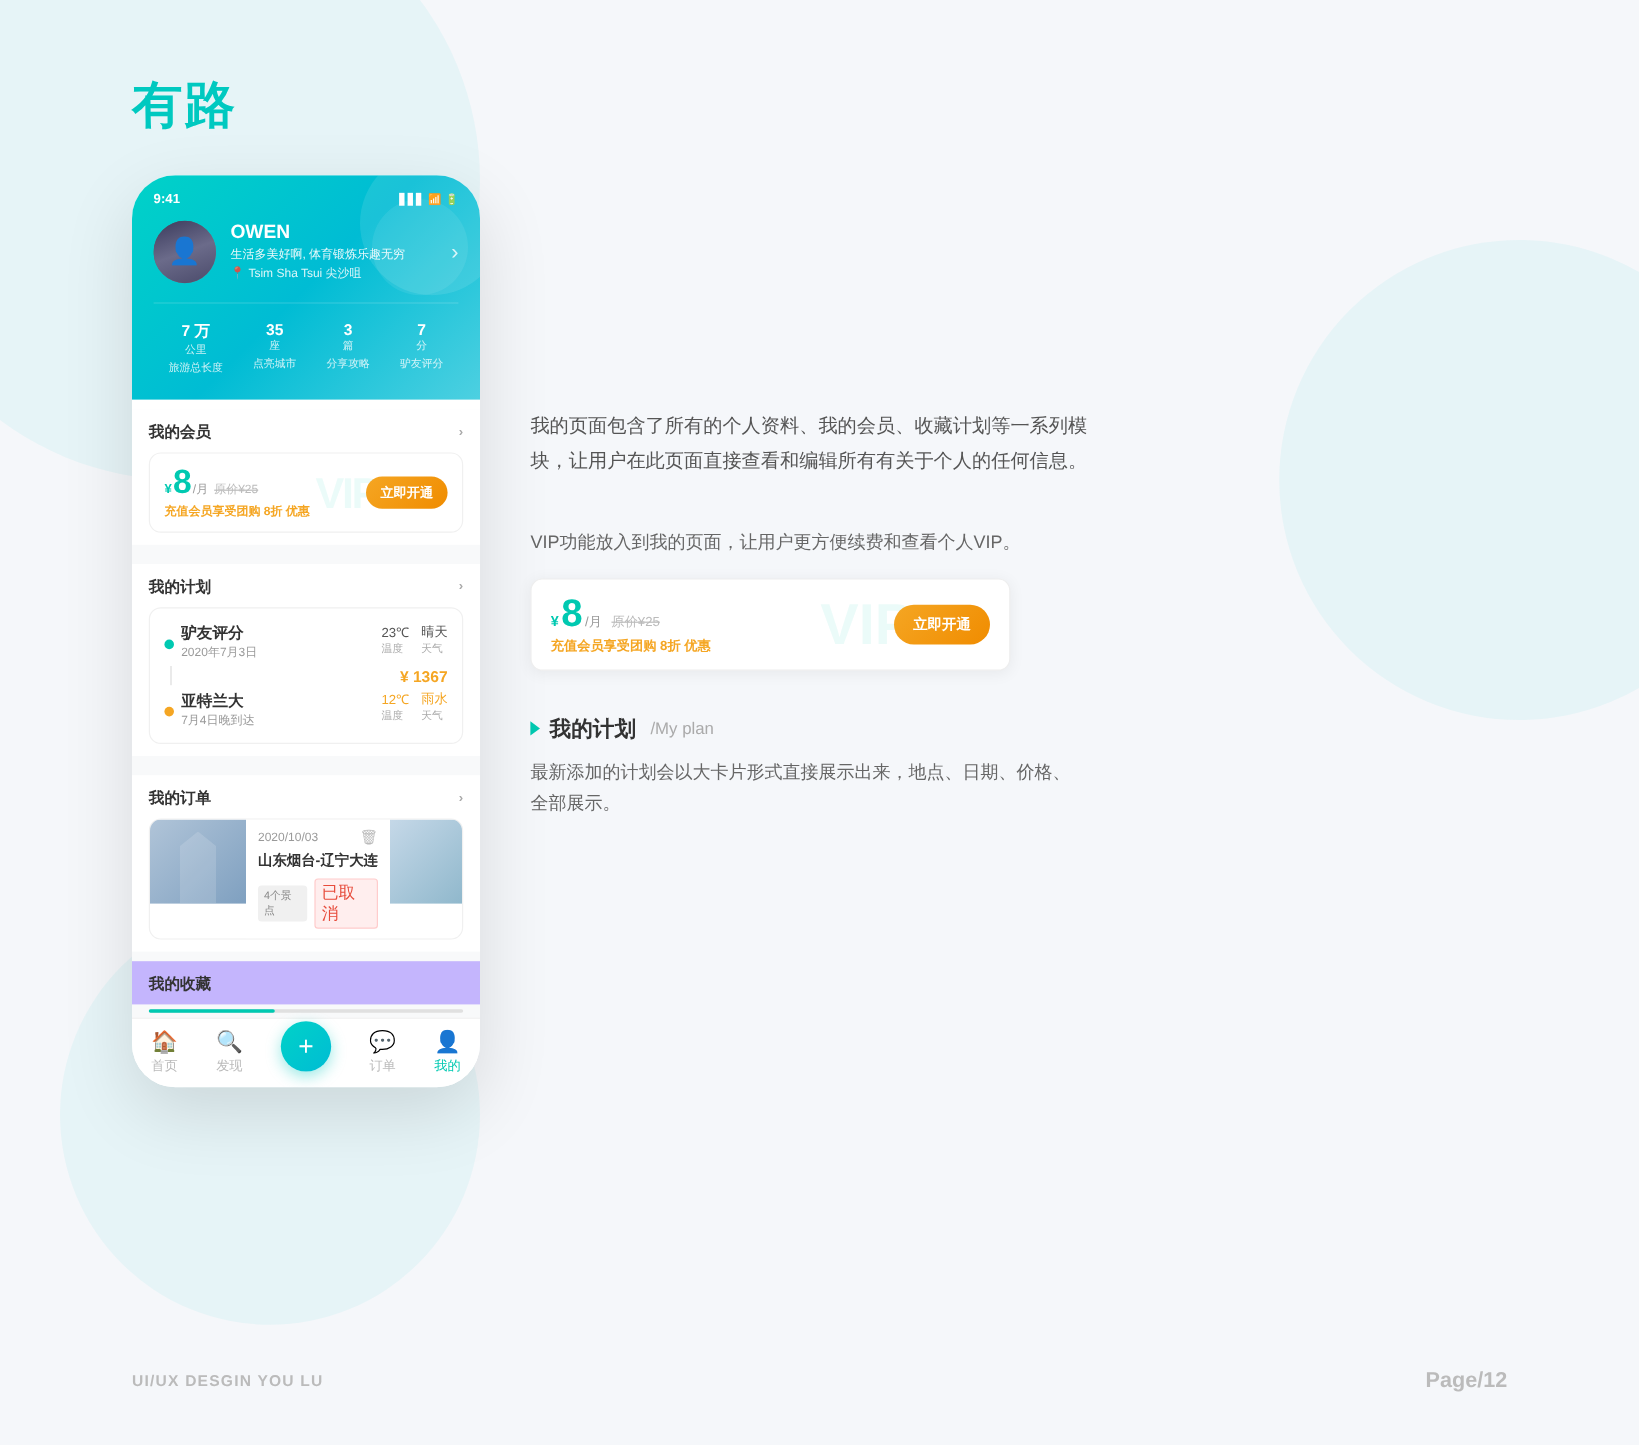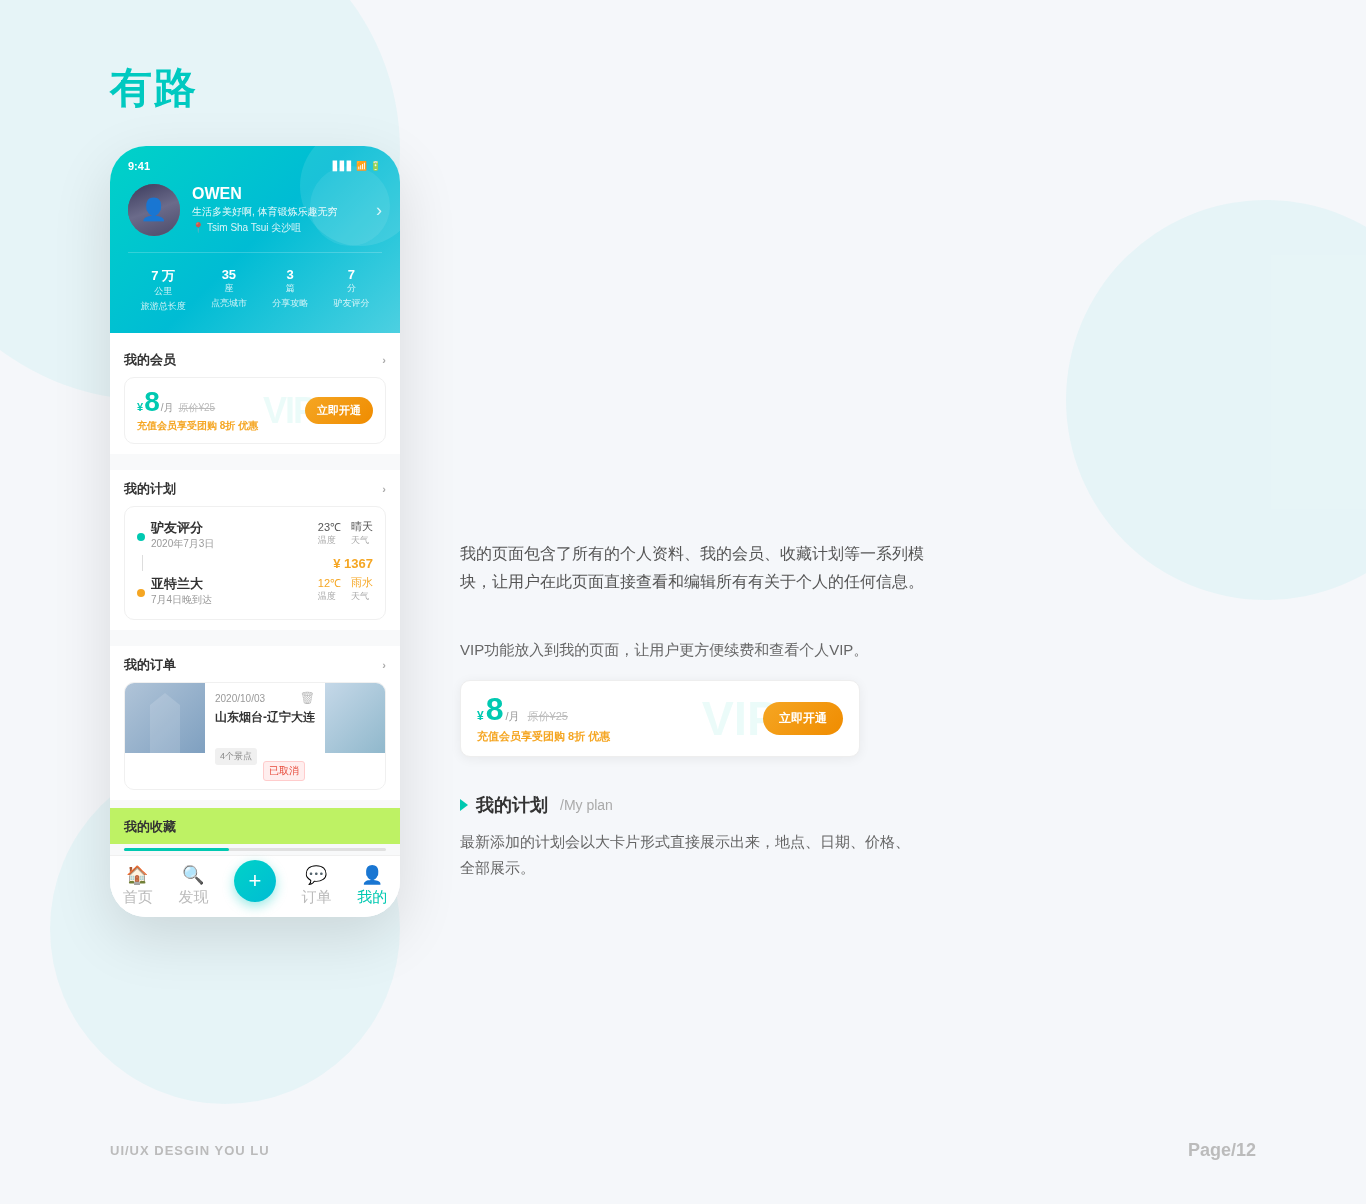--- a/index.html
+++ b/index.html
@@ -60,8 +60,8 @@
     
     .content-area {
       display: flex;
-      gap: 60px;
-      align-items: flex-end;
+      gap: 42px;
+      align-items: center;
     }
 
     

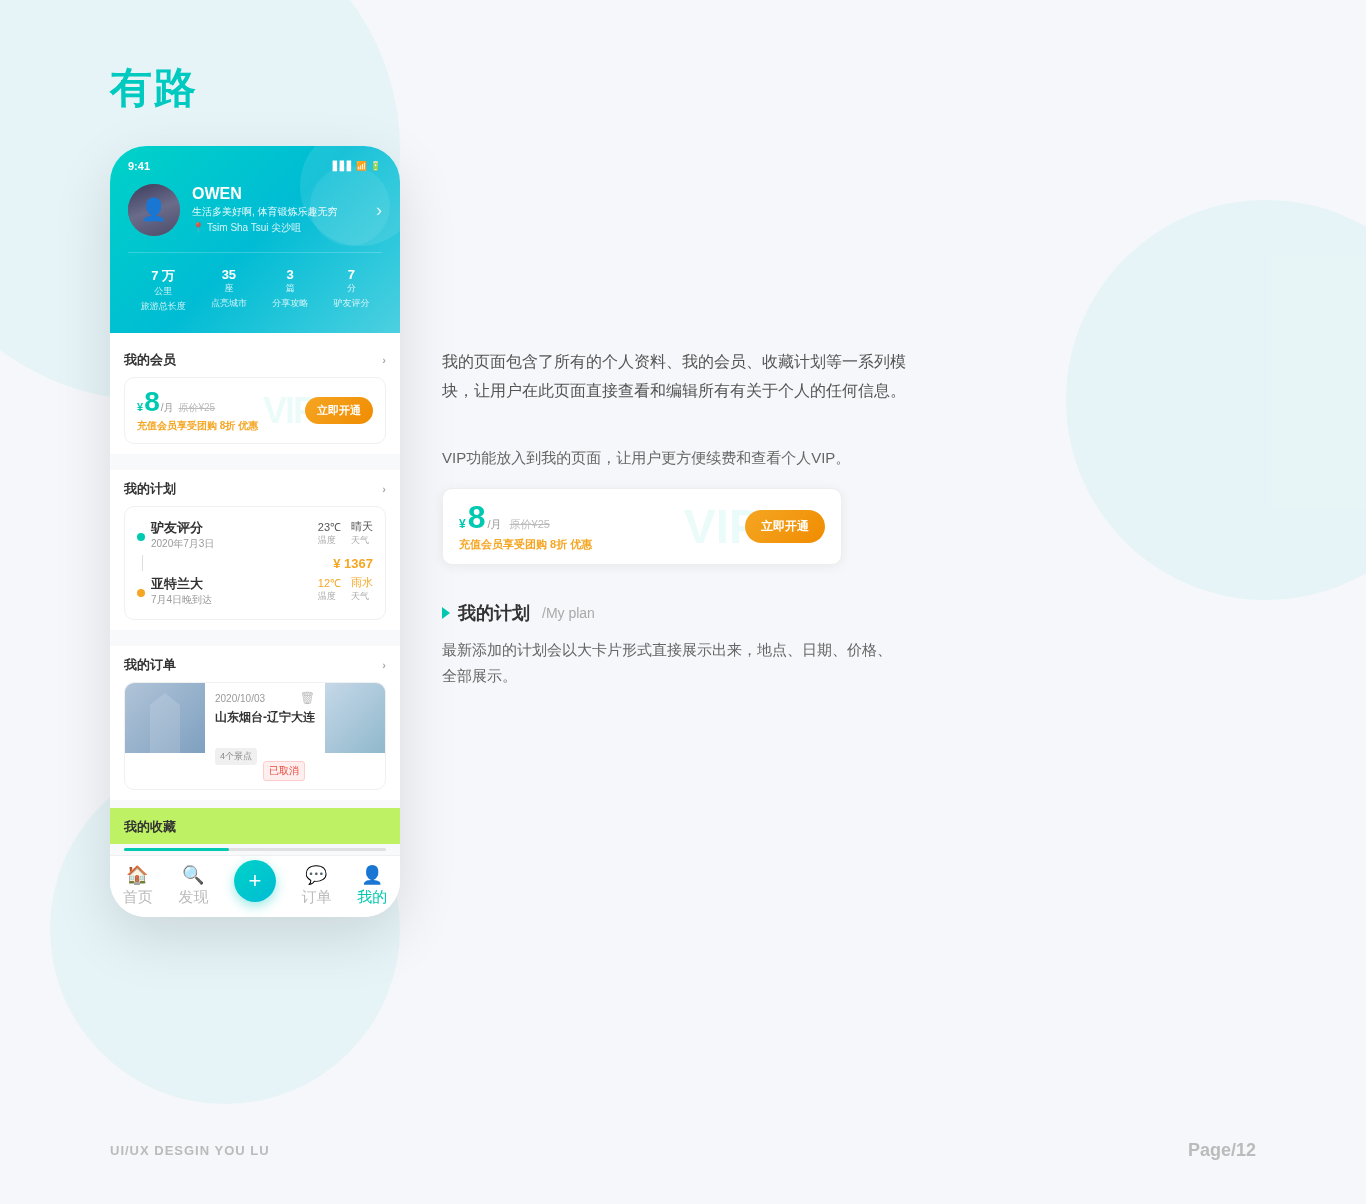--- a/index.html
+++ b/index.html
@@ -332,11 +332,10 @@
     .order-tag-red {
       background: #fee;
       color: #e74c3c;
-      font-size: 10px;
+      font-size: 14px;
       border-radius: 3px;
       padding: 2px 5px;
       border: 1px solid #fcc;
-      margin-top: 29px;
     }
 
     

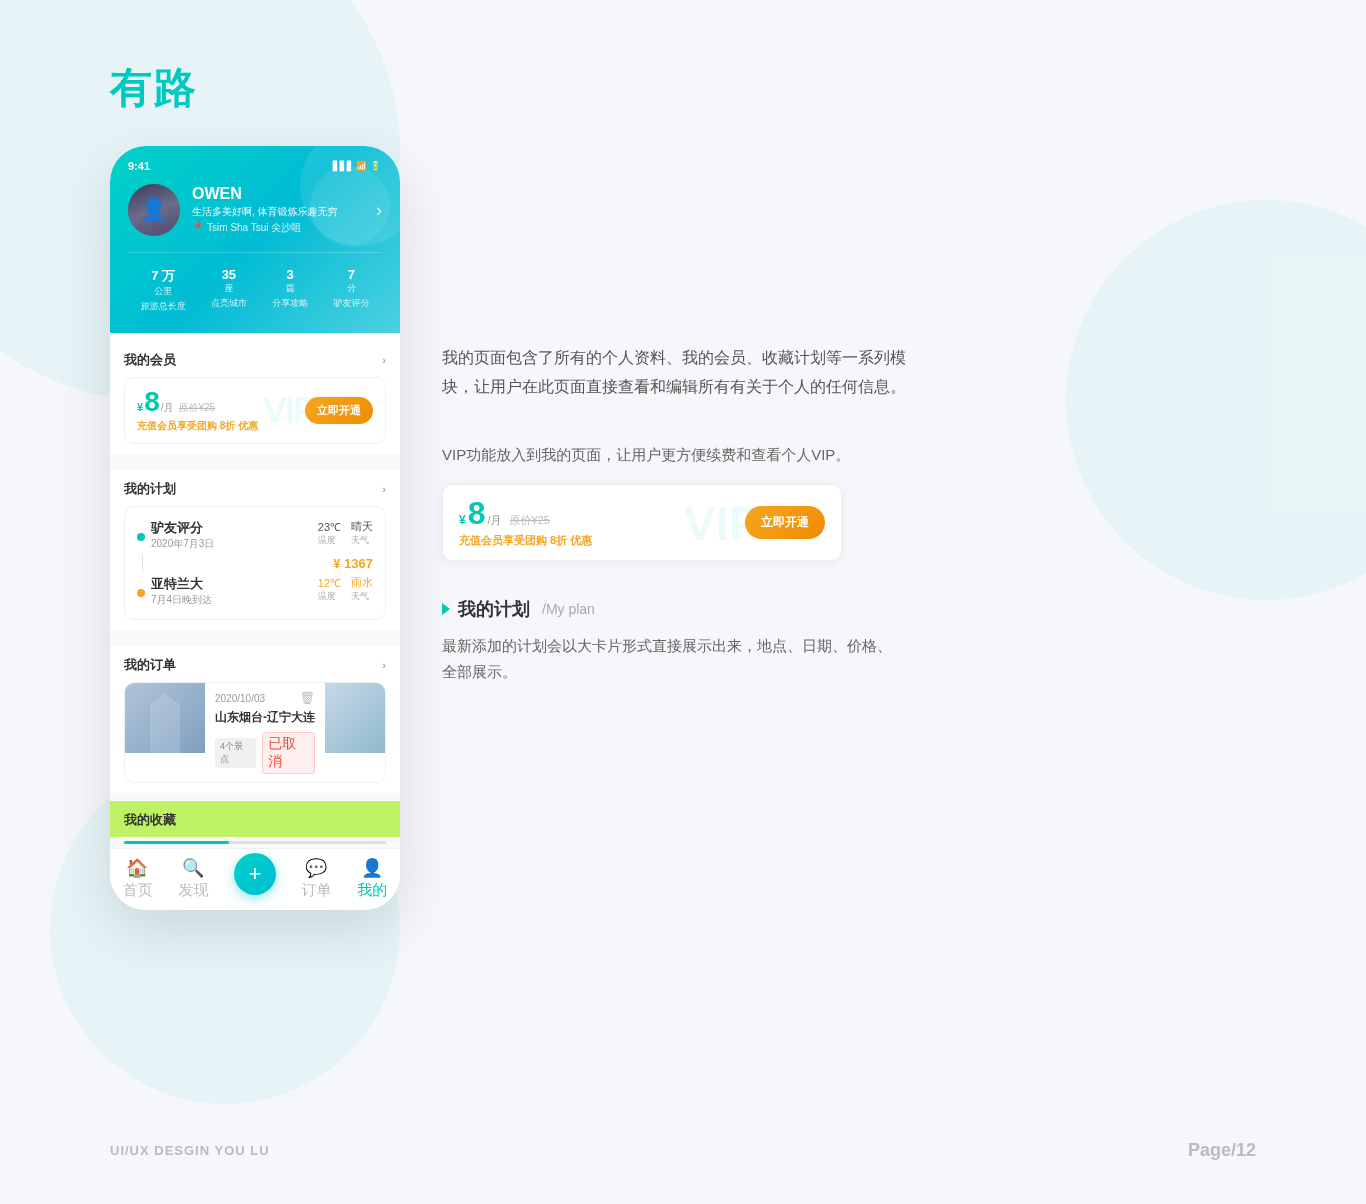--- a/index.html
+++ b/index.html
@@ -340,7 +340,7 @@
 
     
     .phone-section-label {
-      background: #bef264;
+      background: #c4b5fd;
       padding: 10px 14px 8px;
       font-size: 13px;
       font-weight: 600;

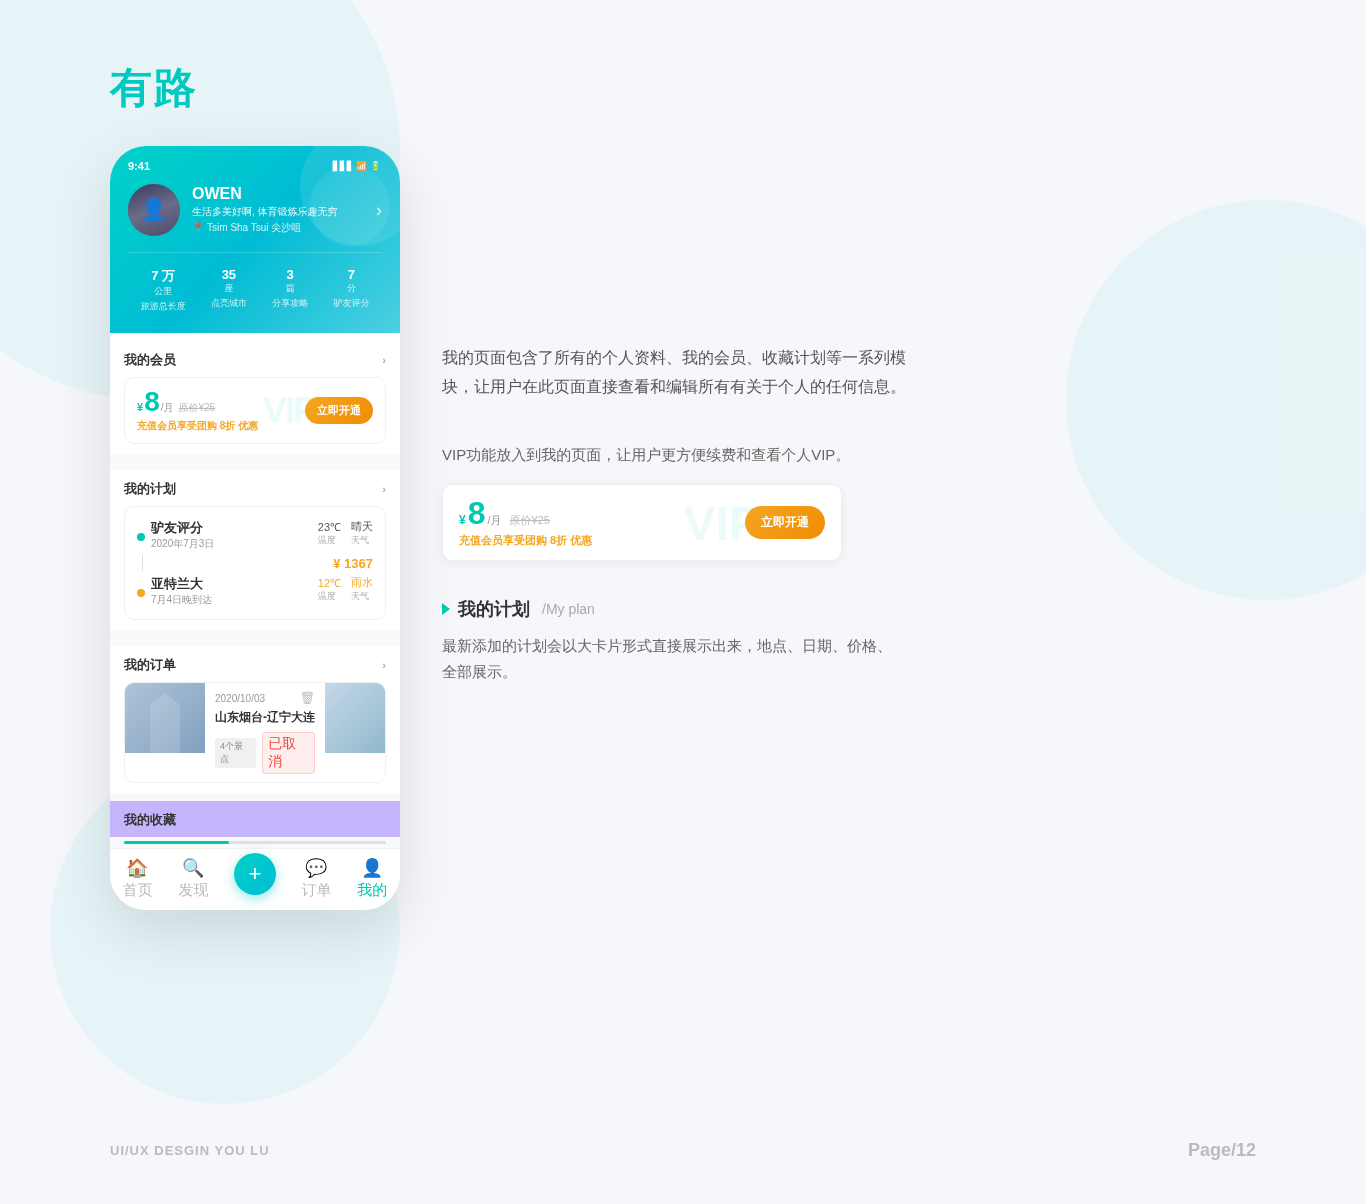--- a/index.html
+++ b/index.html
@@ -364,7 +364,7 @@
     }
     .nav-icon { font-size: 18px; color: #bbb; }
     .nav-icon.active { color: #00c9b1; }
-    .nav-label { font-size: 15px; color: #bbb; }
+    .nav-label { font-size: 11px; color: #bbb; }
     .nav-label.active { color: #00c9b1; }
     .nav-add {
       width: 42px;

